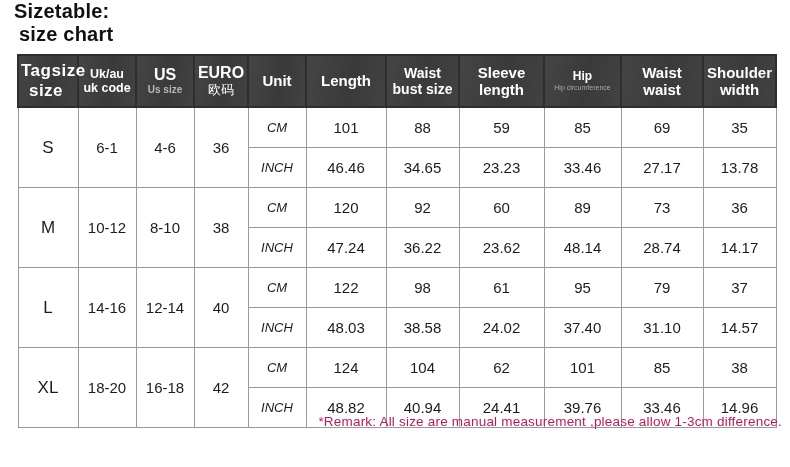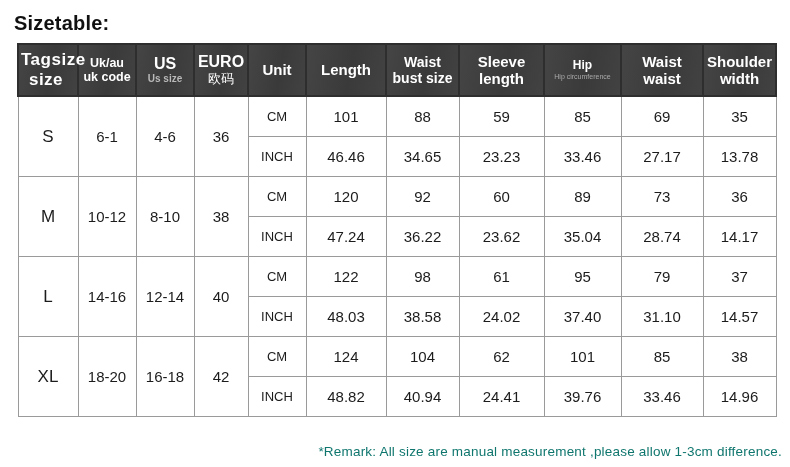--- a/index.html
+++ b/index.html
@@ -12,7 +12,7 @@
     position:relative;
   }
   .title{
-    padding:12px 0 0 14px;
+    padding:0 0 0 14px;
     font-weight:bold;
     font-size:20px;
     line-height:1.15;

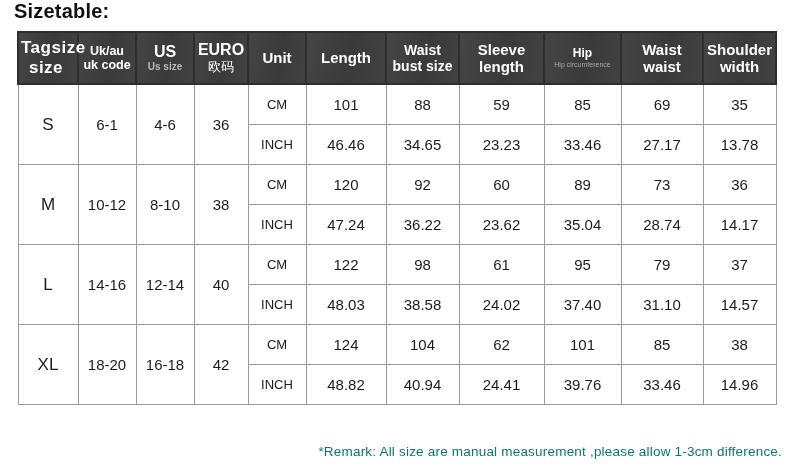--- a/index.html
+++ b/index.html
@@ -92,6 +92,7 @@
 
 <div class="title">
   <div class="line1">Sizetable:</div>
+  <div class="line2">size chart</div>
 </div>
 
 <table class="size-chart">

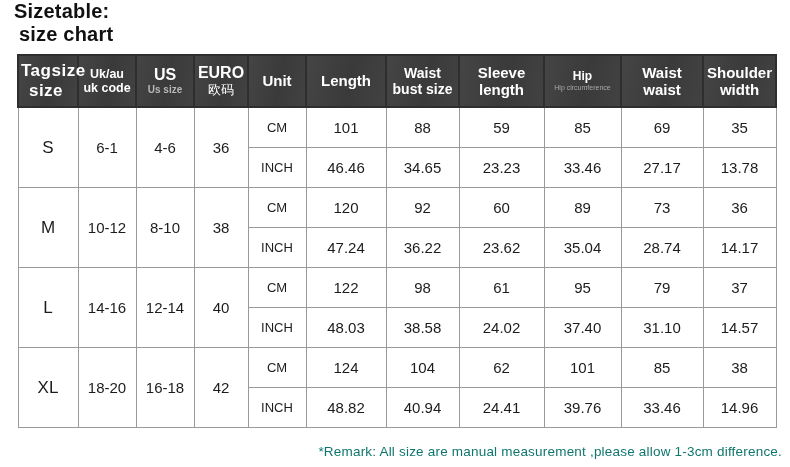--- a/index.html
+++ b/index.html
@@ -76,7 +76,7 @@
     padding:0;
   }
   tbody td.size-cell{font-size:17px;}
-  tbody td.unit-cell{font-size:13px;}
+  tbody td.unit-cell{font-size:13px;font-style:italic;}
 
   .remark{
     position:absolute;

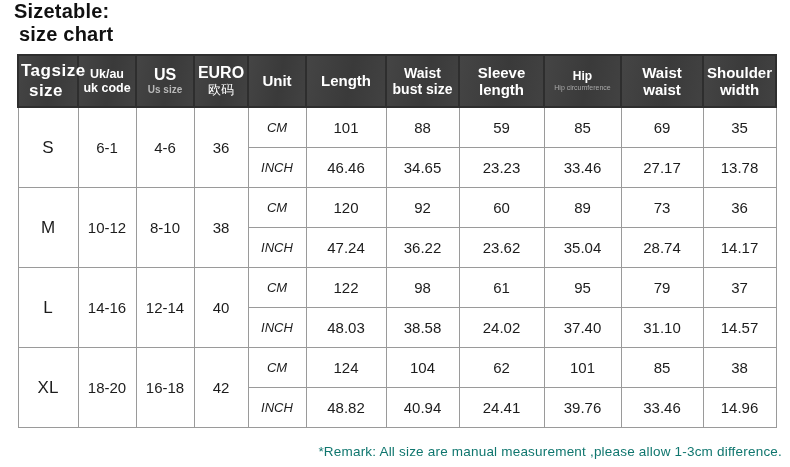--- a/index.html
+++ b/index.html
@@ -198,7 +198,7 @@
       <td>47.24</td>
       <td>36.22</td>
       <td>23.62</td>
-      <td>35.04</td>
+      <td>48.14</td>
       <td>28.74</td>
       <td>14.17</td>
     </tr>

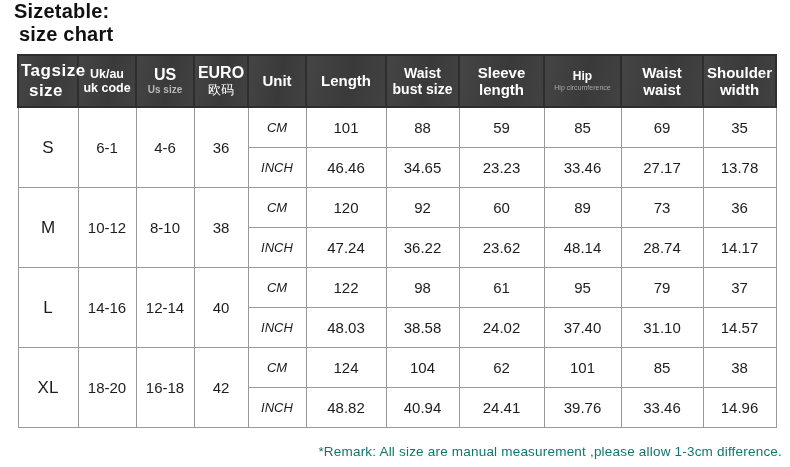--- a/index.html
+++ b/index.html
@@ -81,9 +81,9 @@
   .remark{
     position:absolute;
     right:8px;
-    top:444px;
+    top:414px;
     font-size:13.5px;
-    color:#0f766e;
+    color:#be185d;
     letter-spacing:0.2px;
   }
 </style>

